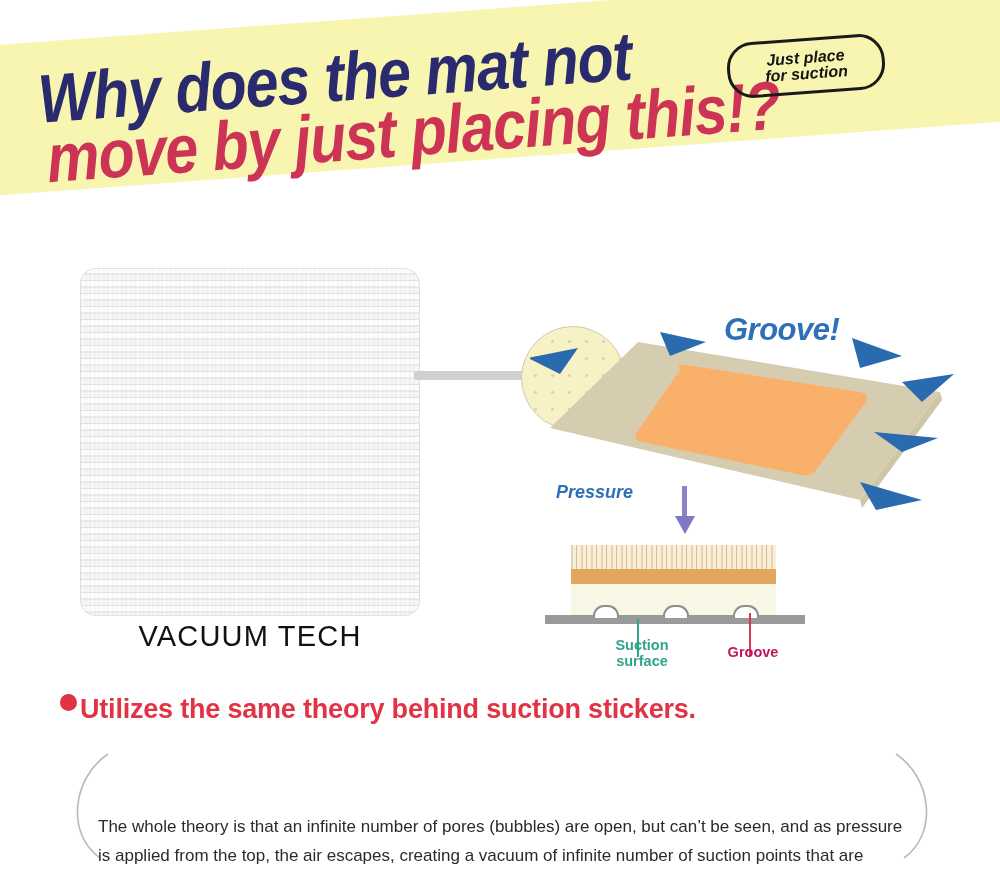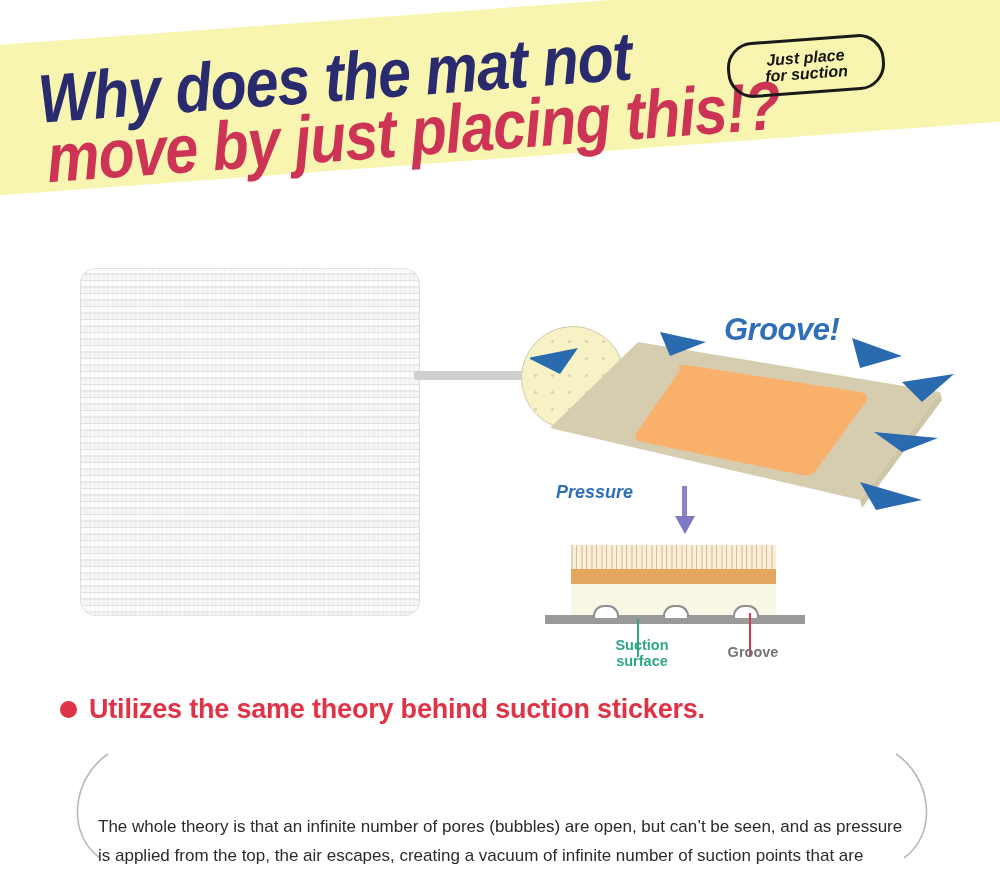--- a/index.html
+++ b/index.html
@@ -173,6 +173,7 @@
   <div class="mat">
     <div class="mat-noise"></div>
   </div>
+  <div class="mat-label">VACUUM TECH</div>
 
   <div class="connector"></div>
   <div class="lens">

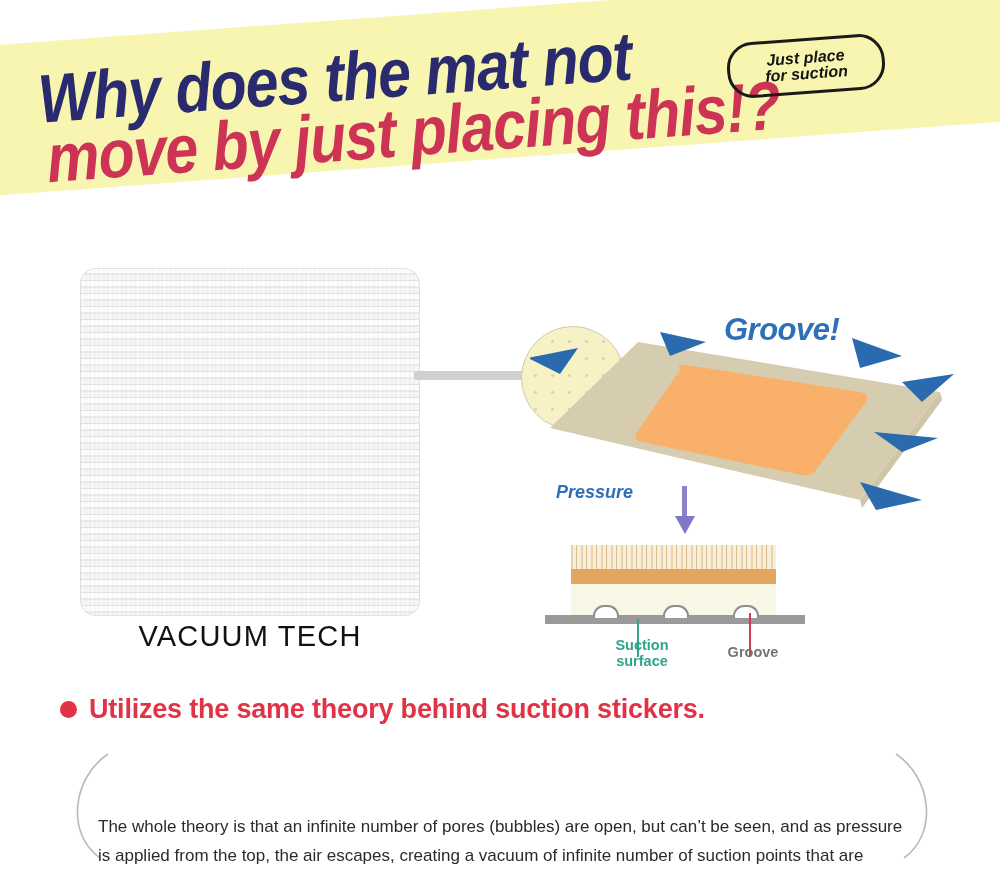--- a/index.html
+++ b/index.html
@@ -132,7 +132,7 @@
   }
   .xs-cap-groove{
     position:absolute;left:708px;top:644px;width:90px;text-align:center;
-    color:#737373;font-weight:bold;font-size:14.5px;
+    color:#be185d;font-weight:bold;font-size:14.5px;
   }
 
   

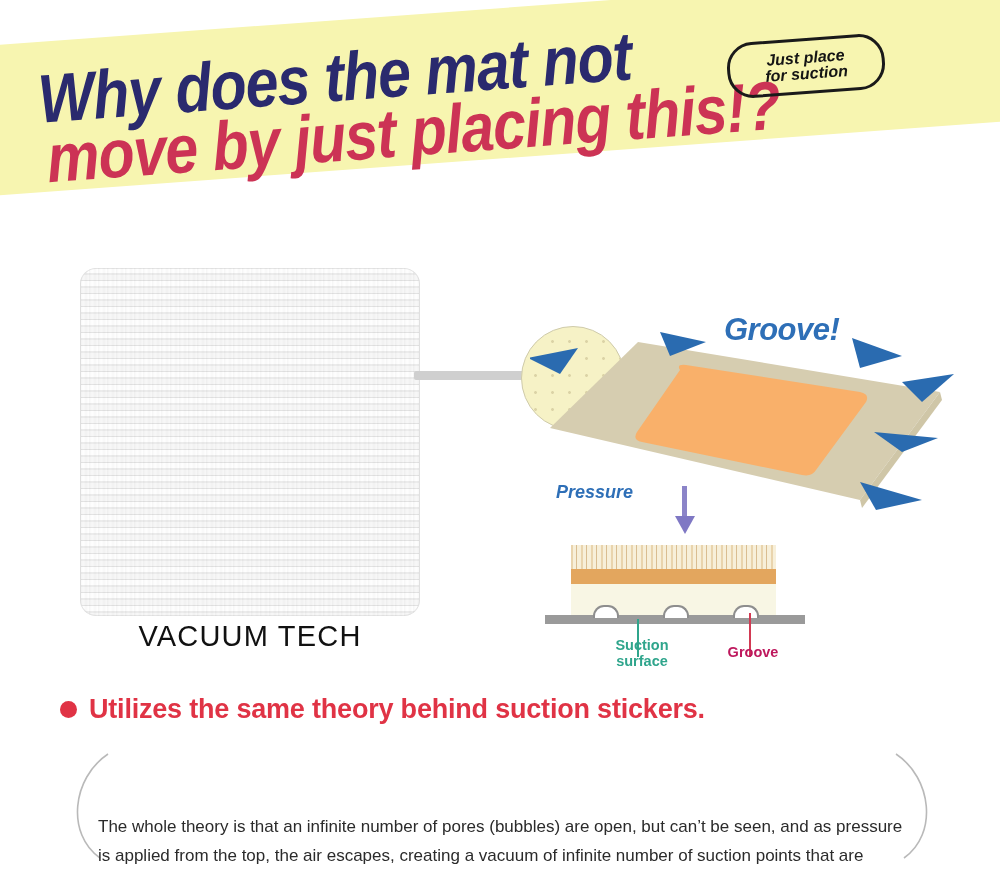--- a/index.html
+++ b/index.html
@@ -137,7 +137,7 @@
 
   
   .redline{
-    position:absolute;left:60px;top:694px;display:flex;align-items:center;gap:12px;
+    position:absolute;left:60px;top:694px;display:flex;gap:3px;
   }
   .reddot{width:17px;height:17px;border-radius:50%;background:#e03345;flex:none;}
   .redtext{

